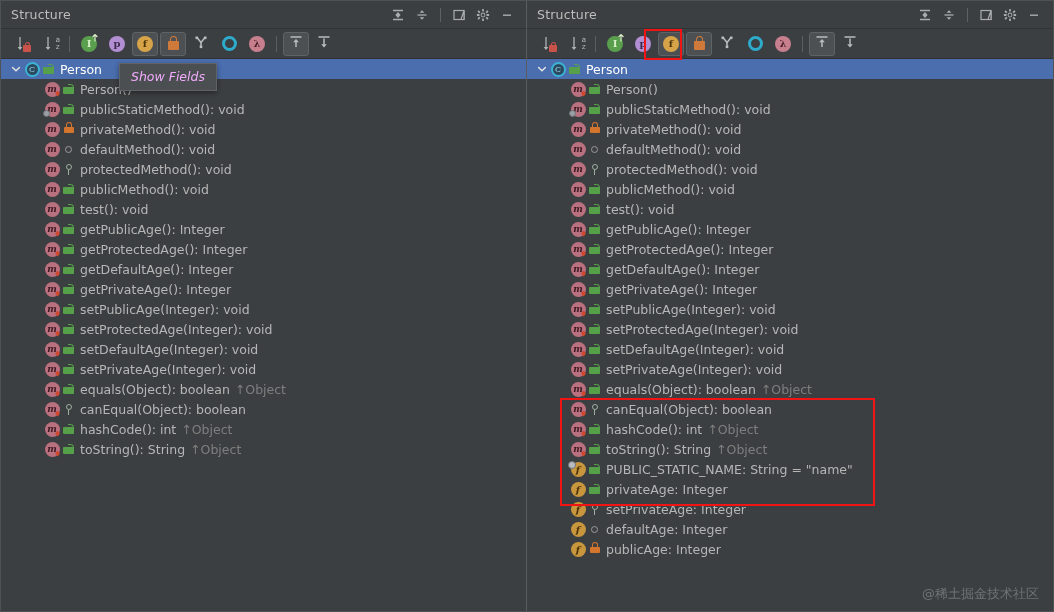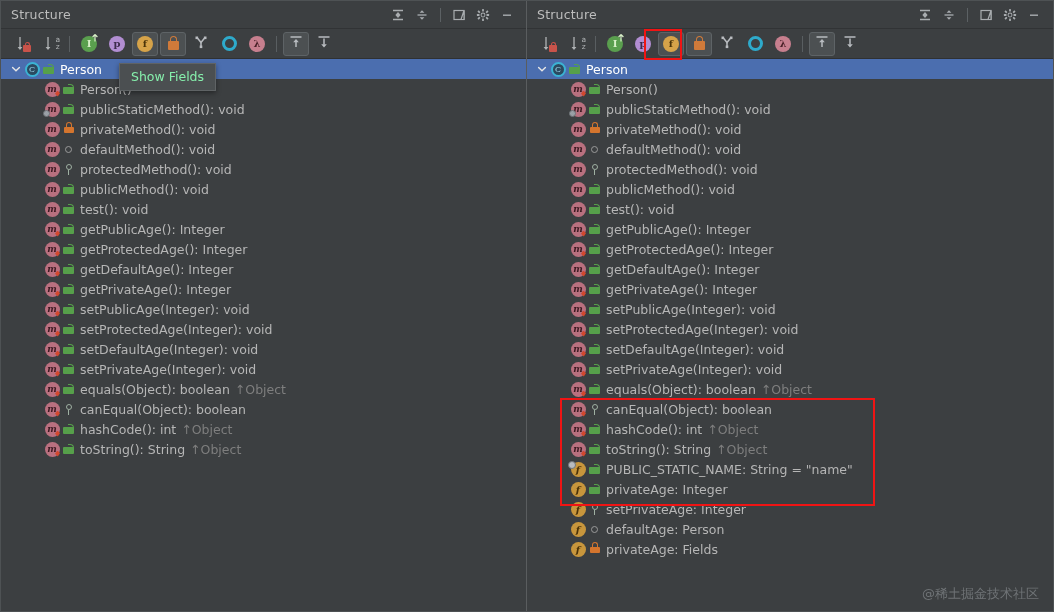--- a/index.html
+++ b/index.html
@@ -279,12 +279,13 @@
     position: absolute;
     background: #4b4f51;
     border: 1px solid #5f6365;
-    color: #86efac;
+    color: #f0abfc;
     font-size: 12.5px;
     padding: 5px 11px 6px 11px;
     box-shadow: 0 2px 5px rgba(0,0,0,.4);
     z-index: 50;
     white-space: nowrap;
+    font-style: italic;
   }
 
   

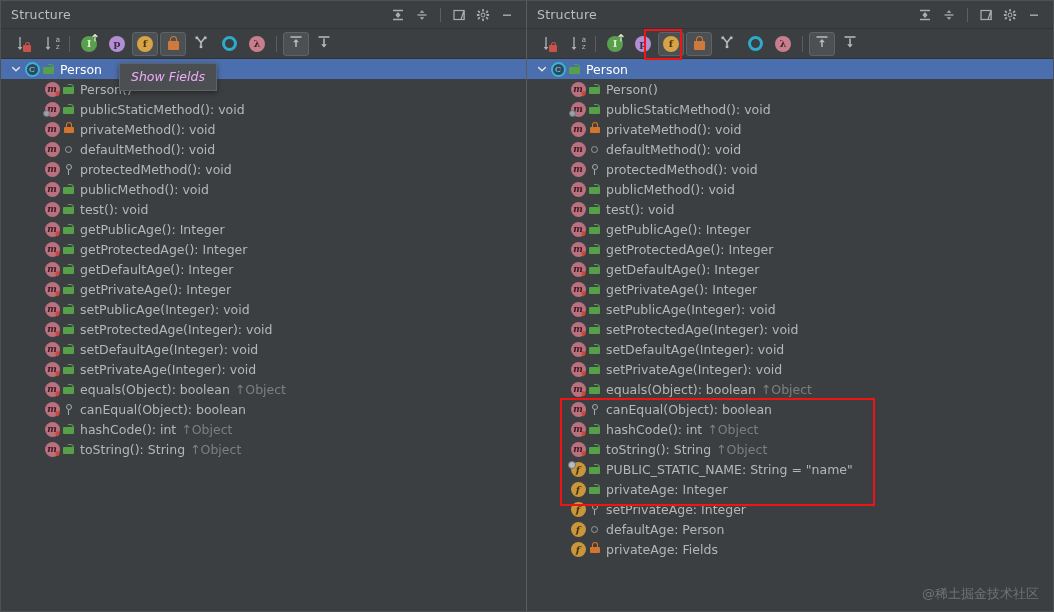--- a/index.html
+++ b/index.html
@@ -1101,7 +1101,7 @@
           <span class="icon-vis">
             <span class="vis-default"></span>
           </span>
-          <span class="label">defaultAge: Person</span>
+          <span class="label">defaultAge: Integer</span>
         </div>
         <div class="row">
           <span class="indent"></span>

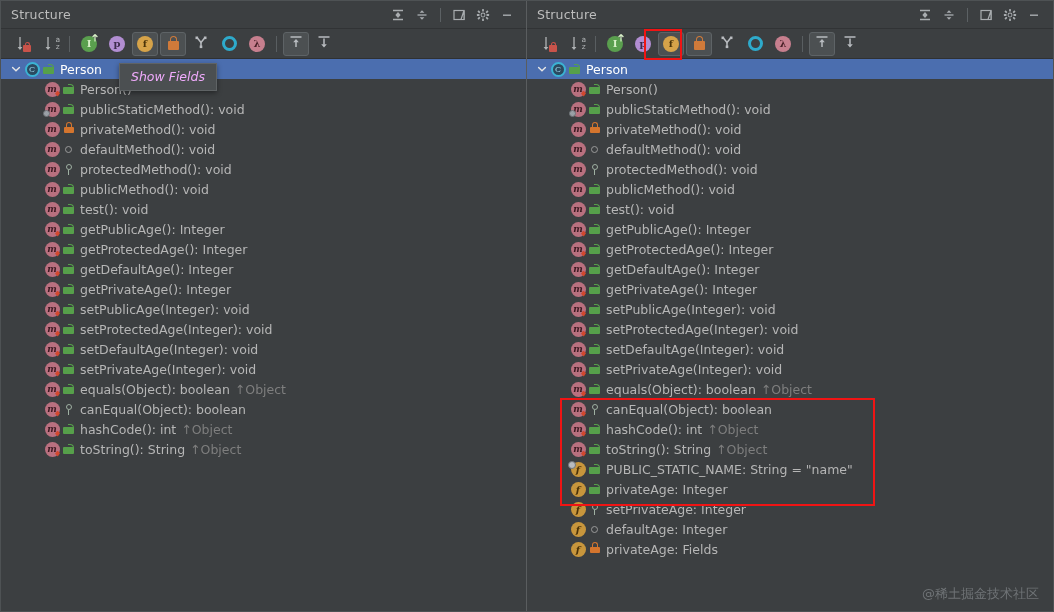--- a/index.html
+++ b/index.html
@@ -1112,7 +1112,7 @@
           <span class="icon-vis">
             <span class="vis-private"></span>
           </span>
-          <span class="label">privateAge: Fields</span>
+          <span class="label">publicAge: Integer</span>
         </div>
       </div>
 

